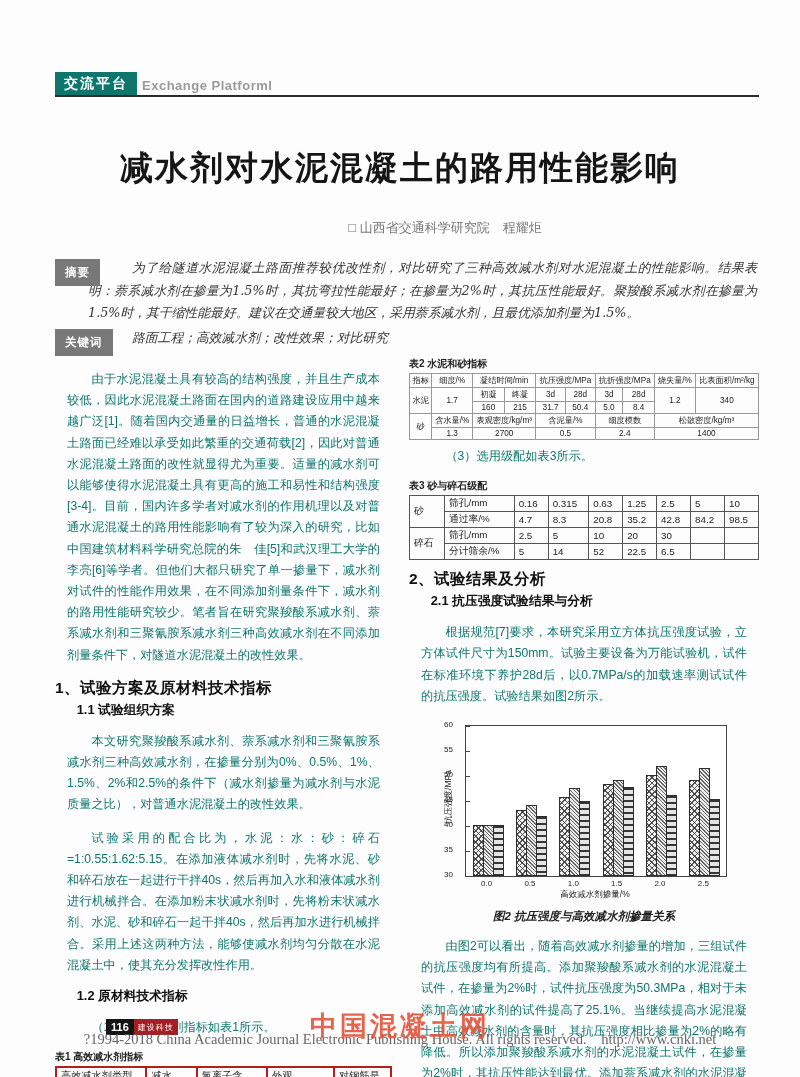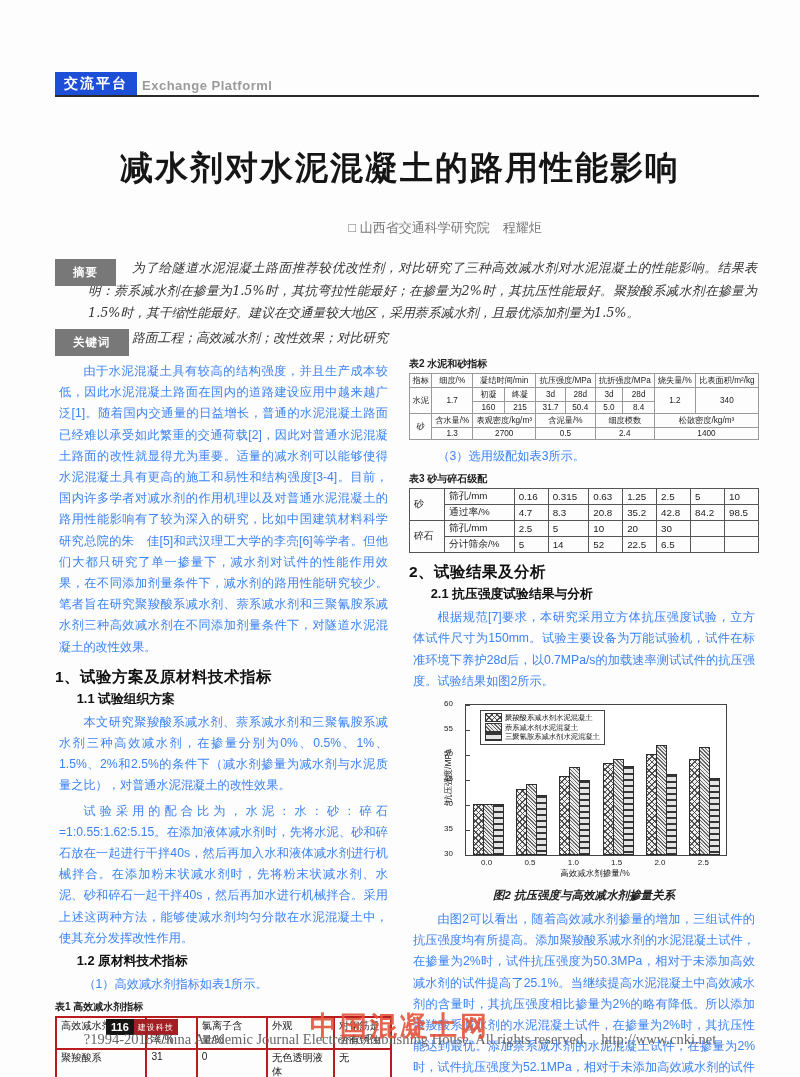--- a/index.html
+++ b/index.html
@@ -9,7 +9,7 @@
   
   .hdr{position:absolute;top:72px;left:55px;width:704px;border-bottom:2px solid #2a2a2a;
        display:flex;align-items:flex-end;gap:5px;padding-bottom:0;}
-  .hdr-badge{background:#1d4ed8;color:#fff;font-weight:bold;font-size:14px;padding:3px 9px 2px;letter-spacing:2px;}
+  .hdr-badge{background:#0f766e;color:#fff;font-weight:bold;font-size:14px;padding:3px 9px 2px;letter-spacing:2px;}
   .hdr-sub{color:#9a9a9a;font-weight:bold;font-size:13px;padding-bottom:2px;letter-spacing:.5px;}
 
   

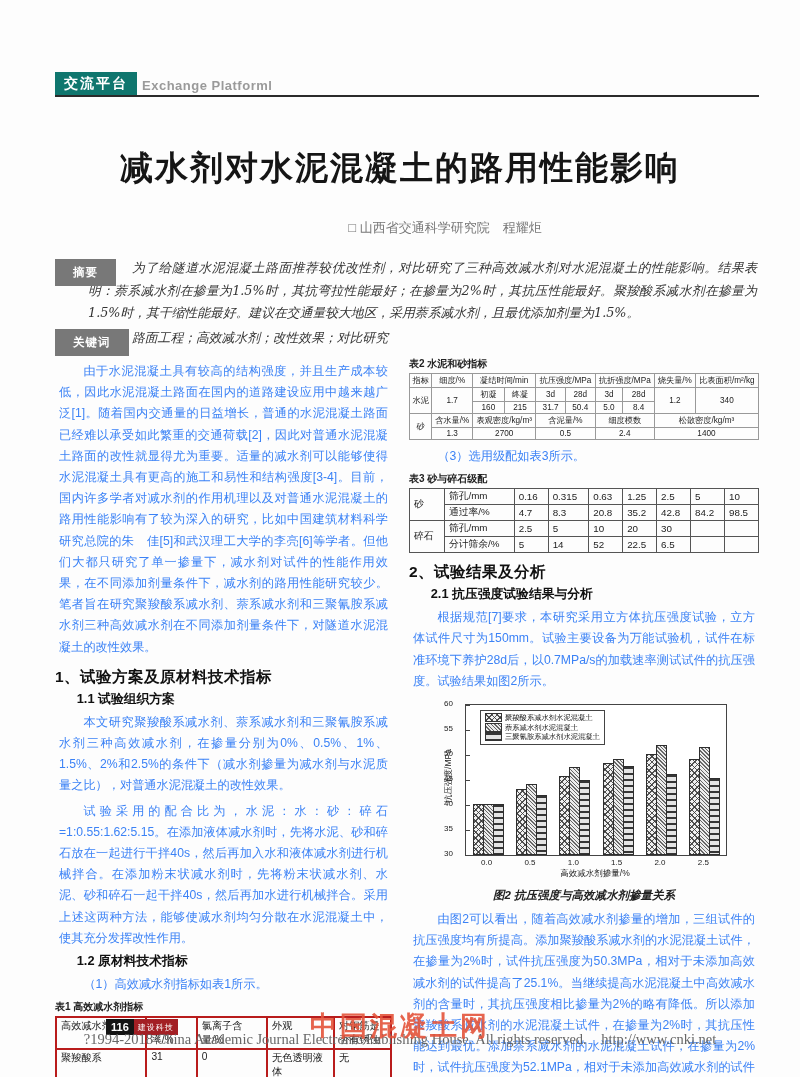--- a/index.html
+++ b/index.html
@@ -24,7 +24,7 @@
         font-style:italic;font-size:12.8px;line-height:22.5px;color:#333;text-align:justify;margin:0;}
   .tagbadge{position:absolute;left:0;top:2px;text-indent:0;font-style:normal;
             font-family:"Liberation Sans",sans-serif;background:#787878;color:#fff;
-            font-size:11.5px;font-weight:bold;padding:2px 18px;letter-spacing:1px;}
+            font-size:11.5px;font-weight:bold;padding:2px 10px;letter-spacing:1px;}
   .kw-block{position:absolute;top:327px;left:55px;width:702px;}
 
   

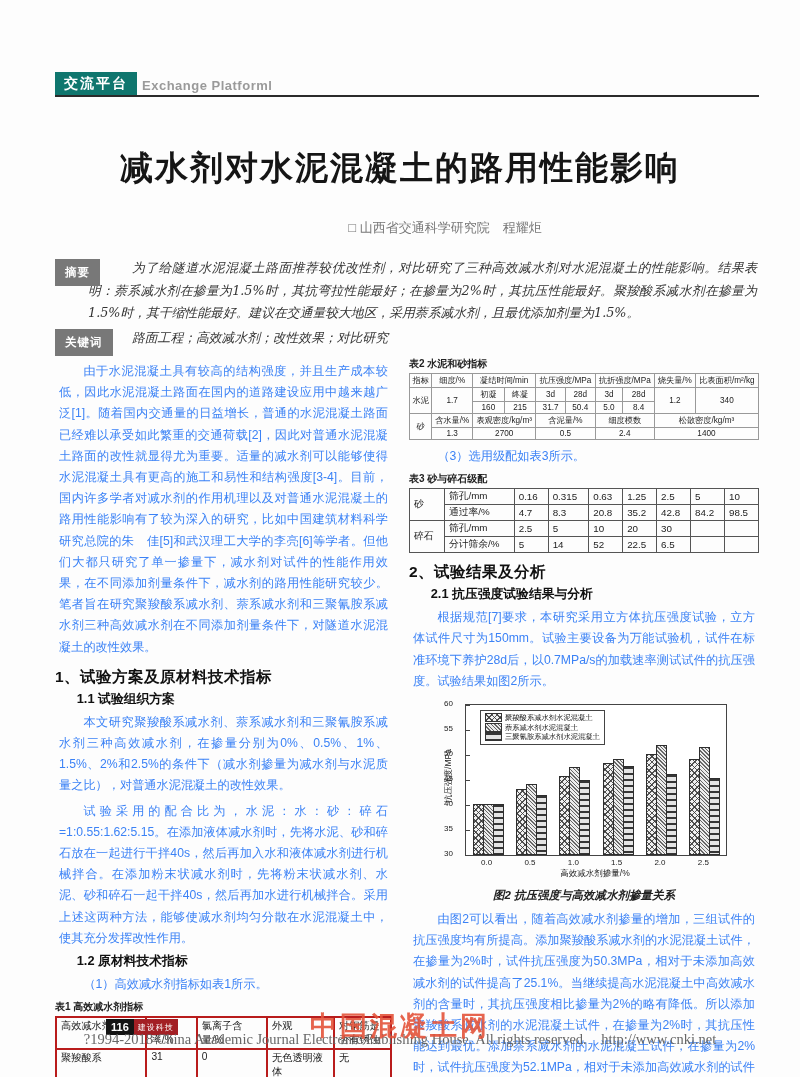--- a/index.html
+++ b/index.html
@@ -31,7 +31,7 @@
   .cols{position:absolute;top:357px;left:55px;width:704px;display:flex;gap:17px;}
   .colL{width:337px;flex:none;}
   .colR{width:350px;flex:none;}
-  .para{font-size:12.2px;line-height:21.2px;text-align:justify;text-indent:2em;color:#3b82f6;margin:4px;}
+  .para{font-size:12.2px;line-height:21.2px;text-align:justify;text-indent:2em;color:#0f766e;margin:12px;}
   .h-main{font-size:15.5px;font-weight:bold;color:#101010;margin:9px 0 3px;letter-spacing:.5px;}
   .h-sub{font-size:12.8px;font-weight:bold;color:#101010;margin:3px 0 3px;text-indent:1.7em;}
 

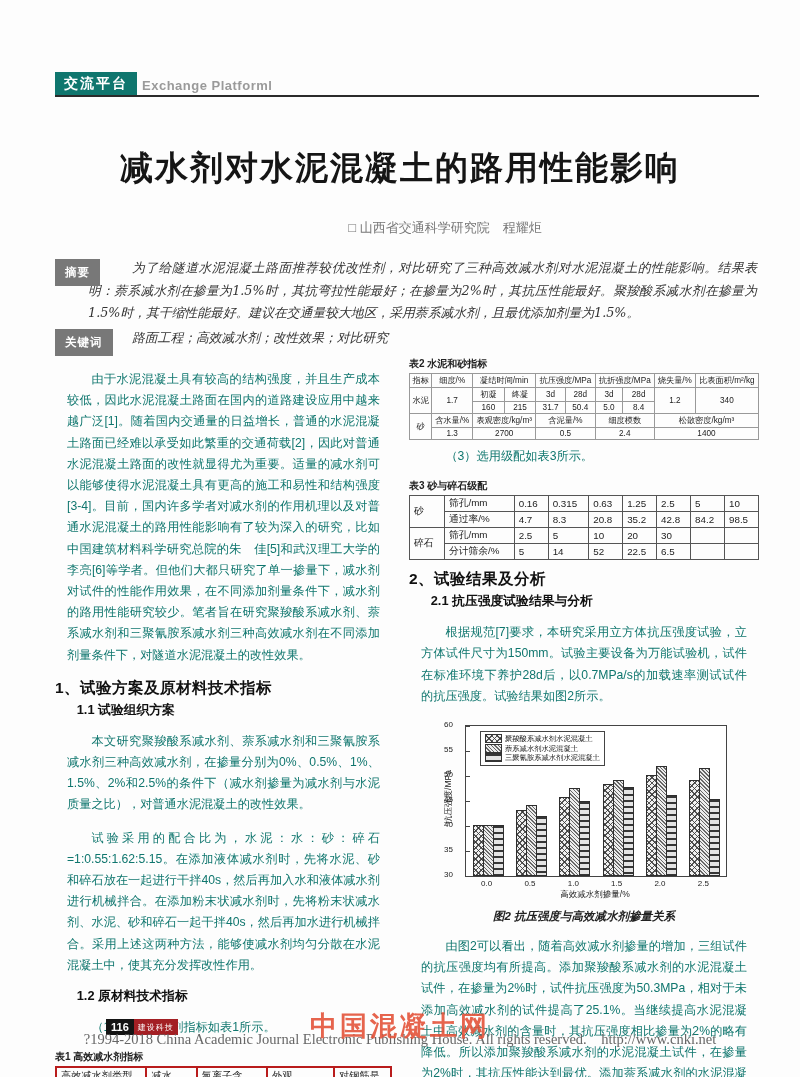--- a/index.html
+++ b/index.html
@@ -270,20 +270,6 @@
             </div>
           <div class="ylab">抗压强度/MPa</div>
           <div class="plot">
-            <div class="legend">
-                <div class="lrow">
-                  <div class="sw s0"></div>
-                  <span>聚羧酸系减水剂水泥混凝土</span>
-                </div>
-                <div class="lrow">
-                  <div class="sw s1"></div>
-                  <span>萘系减水剂水泥混凝土</span>
-                </div>
-                <div class="lrow">
-                  <div class="sw s2"></div>
-                  <span>三聚氰胺系减水剂水泥混凝土</span>
-                </div>
-              </div>
             <div class="groups">
                 <div class="bgrp">
                   <div class="bar s0" style="height: 51px;"></div>

